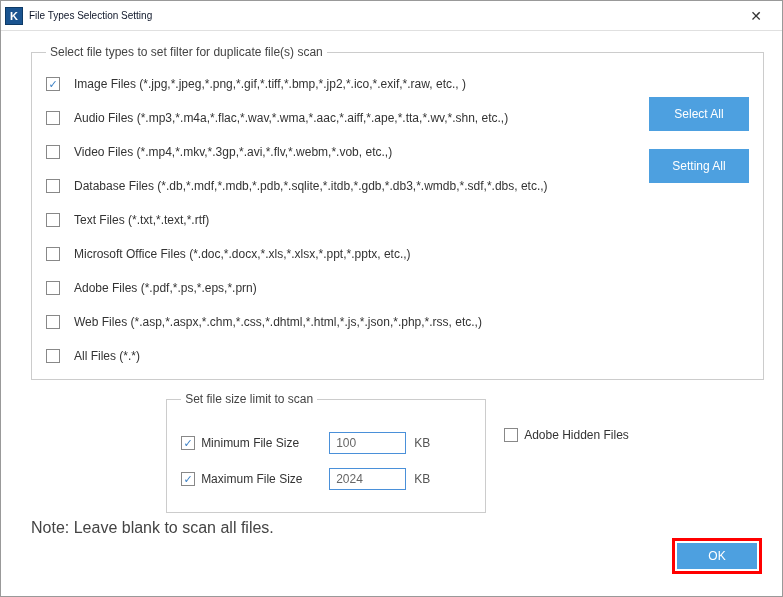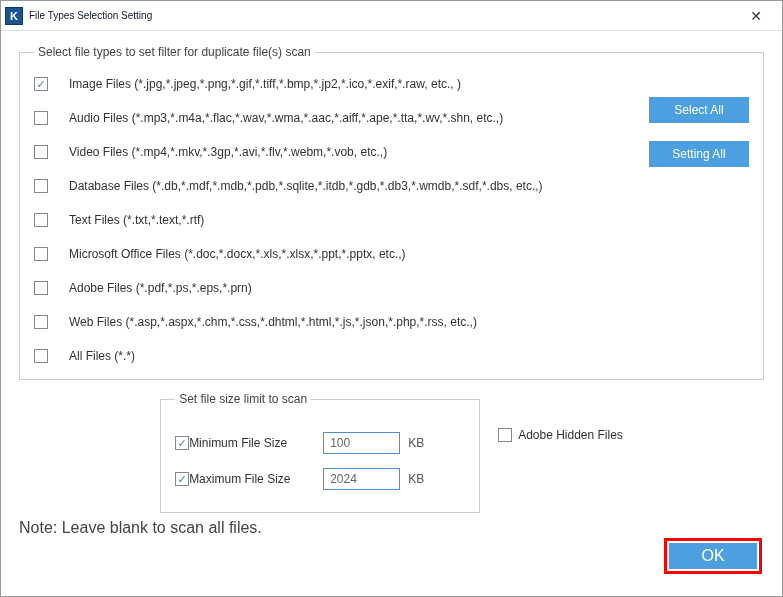--- a/index.html
+++ b/index.html
@@ -40,7 +40,7 @@
   font-size: 14px; color: #333; cursor: pointer;
 }
 
-.content { padding: 14px 18px 16px 18px; }
+.content { padding: 14px 18px 16px 18px; margin-left: 12px; }
 
 fieldset.group {
   border: 1px solid #ccc;

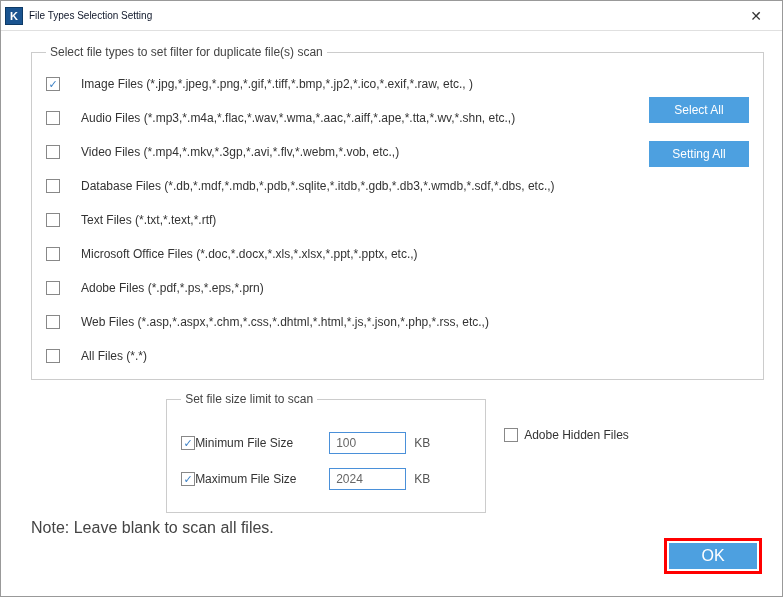--- a/index.html
+++ b/index.html
@@ -64,7 +64,7 @@
 .row {
   display: flex;
   align-items: center;
-  gap: 21px;
+  gap: 14px;
   margin: 10px 0 20px 0;
 }
 .types-list .row:first-child { margin-top: 6px; }

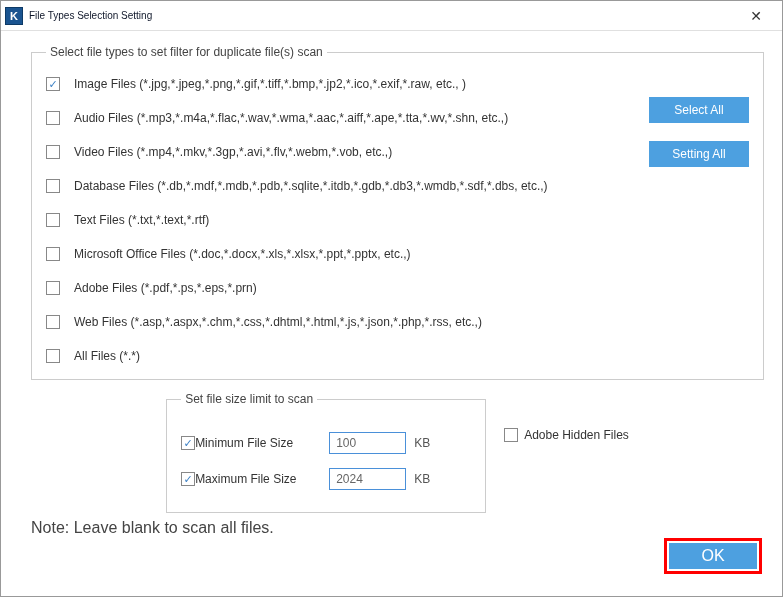--- a/index.html
+++ b/index.html
@@ -88,7 +88,7 @@
 }
 
 .btn {
-  height: 26px;
+  height: 34px;
   background: #4da0e0;
   color: #fff;
   border: none;

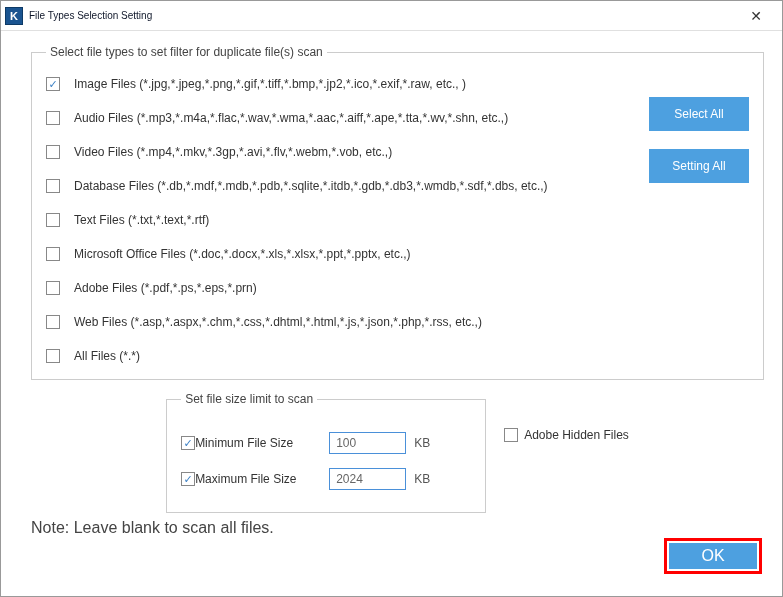--- a/index.html
+++ b/index.html
@@ -121,7 +121,7 @@
   gap: 8px;
   margin: 14px 0;
 }
-.size-row .label-col { width: 140px; display: flex; align-items: center; }
+.size-row .label-col { width: 140px; display: flex; align-items: center; gap: 6px; }
 .size-input {
   width: 77px;
   height: 22px;

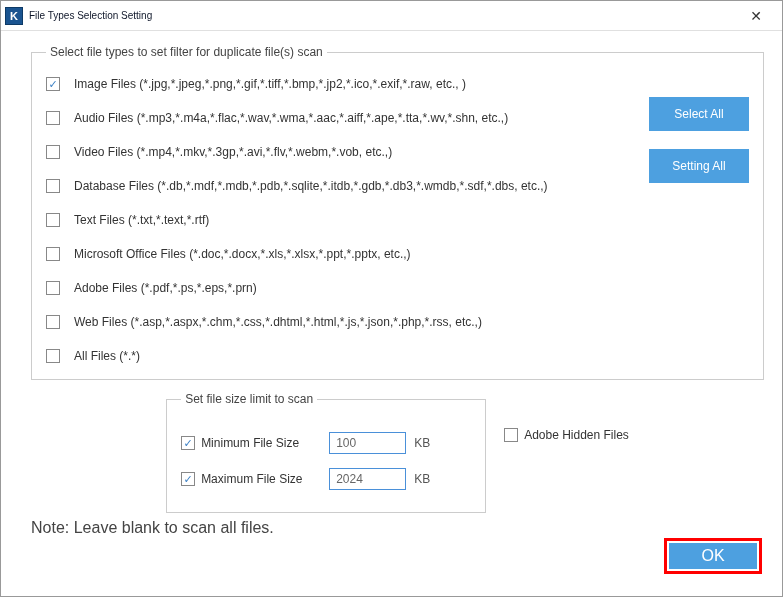--- a/index.html
+++ b/index.html
@@ -149,12 +149,12 @@
   padding: 2px;
 }
 .ok-btn {
-  width: 88px;
+  width: 80px;
   height: 26px;
   background: #4da0e0;
   color: #fff;
   border: none;
-  font-size: 16px;
+  font-size: 12px;
   cursor: pointer;
 }
 </style>

